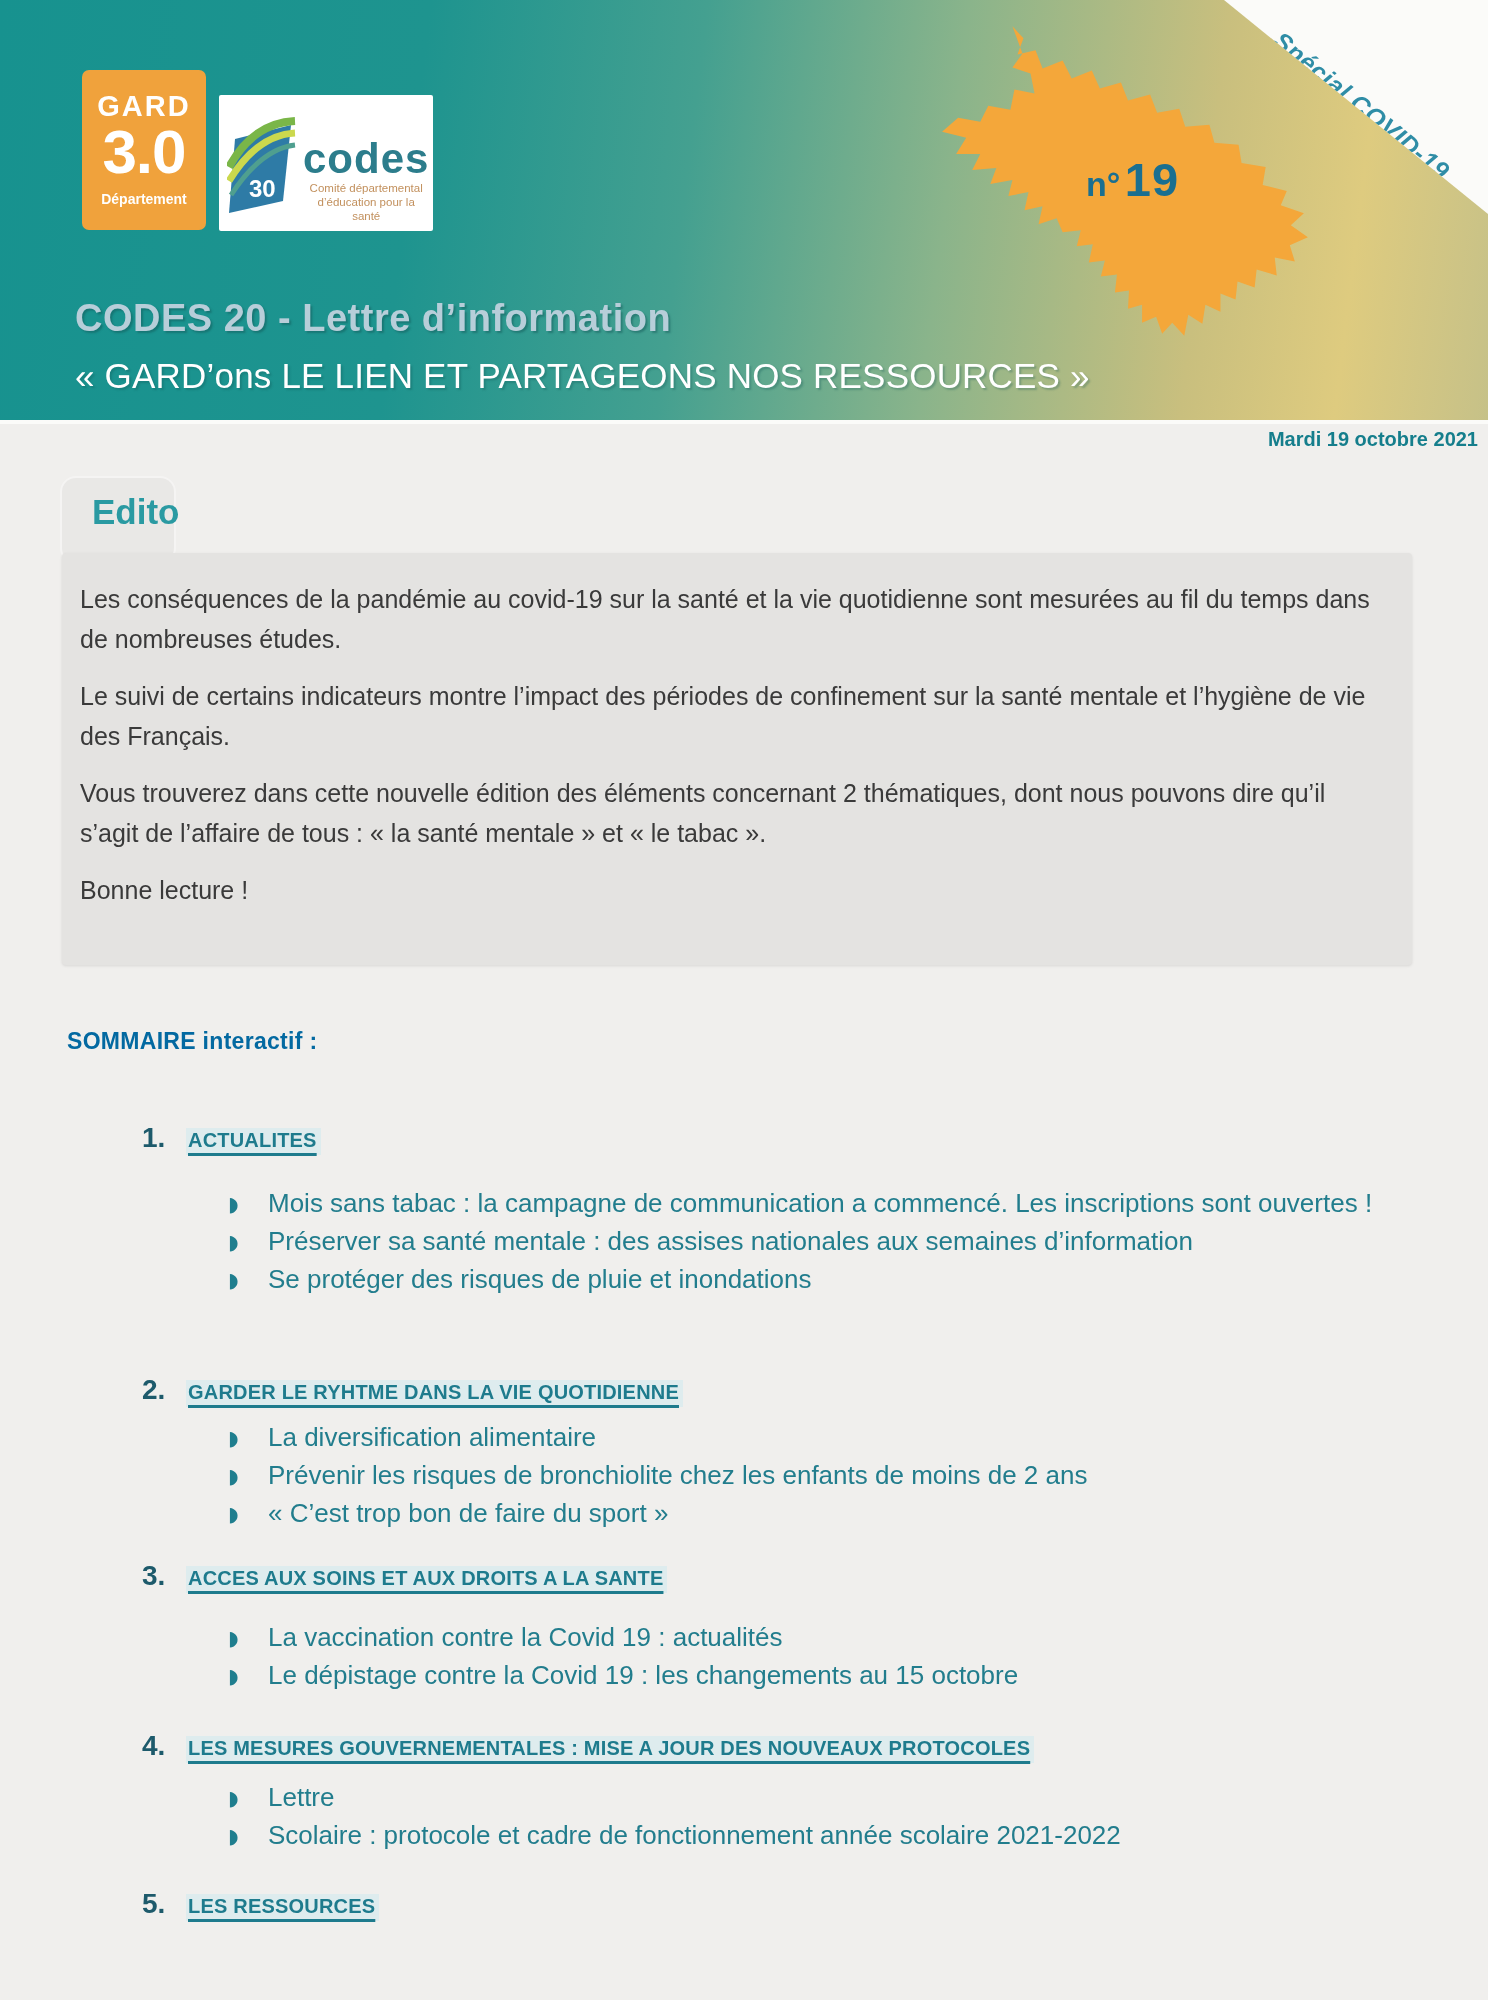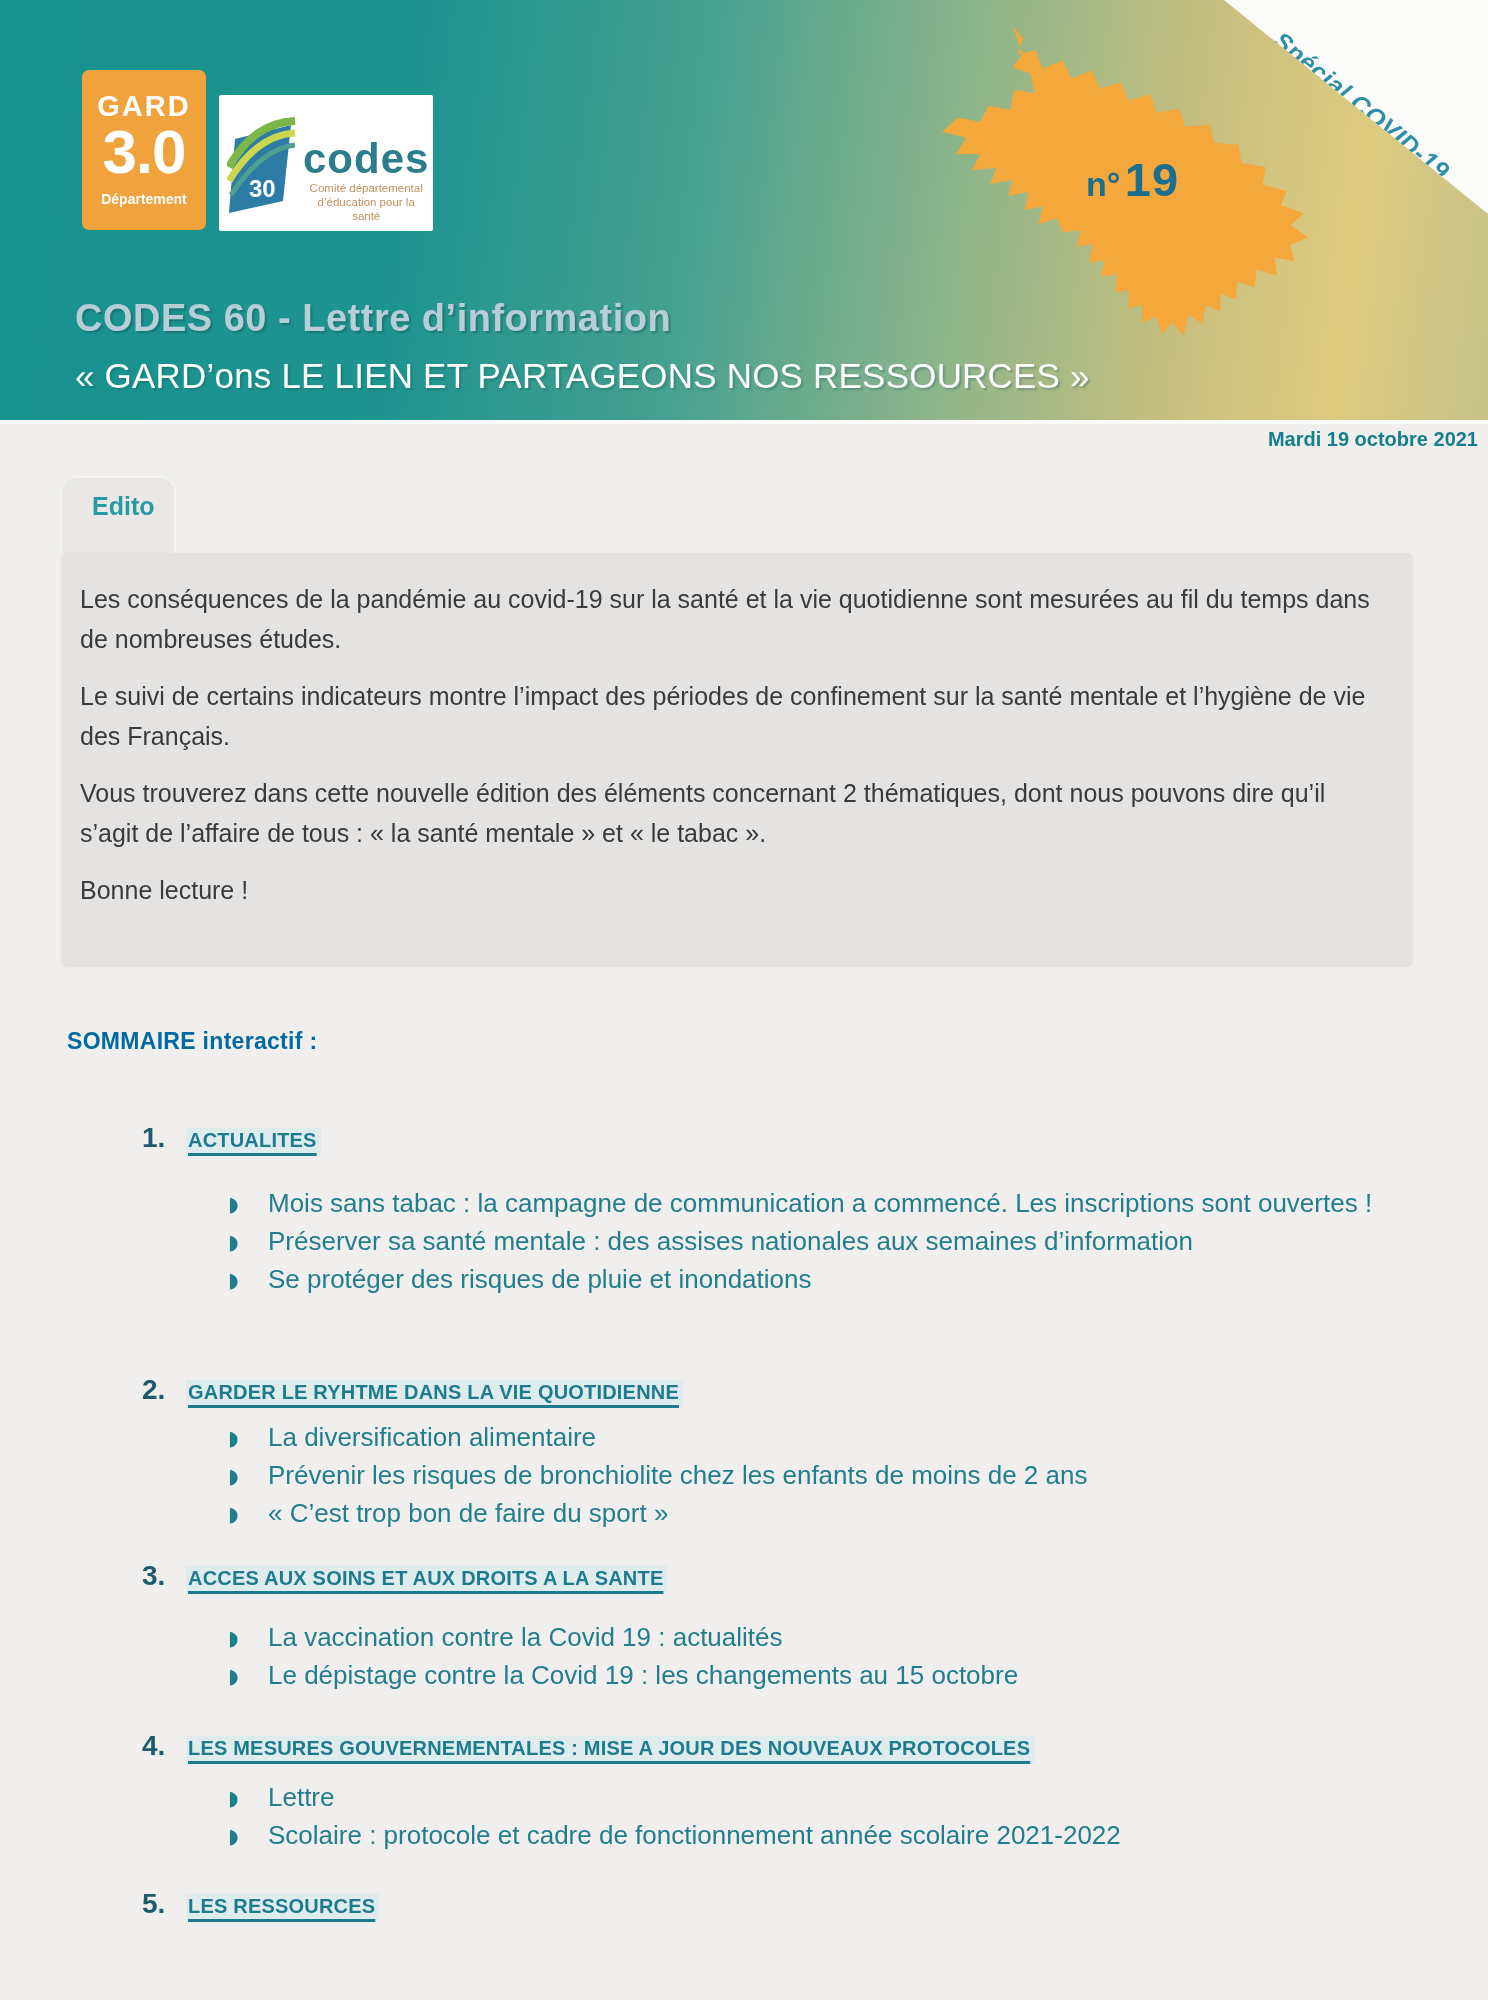--- a/index.html
+++ b/index.html
@@ -169,7 +169,7 @@
     </div>
 
     <div class="title-block">
-      <div class="title-1">CODES 60 - Lettre d’information</div>
+      <div class="title-1">CODES 20 - Lettre d’information</div>
       <div class="title-2">« GARD’ons LE LIEN ET PARTAGEONS NOS RESSOURCES »</div>
     </div>
 

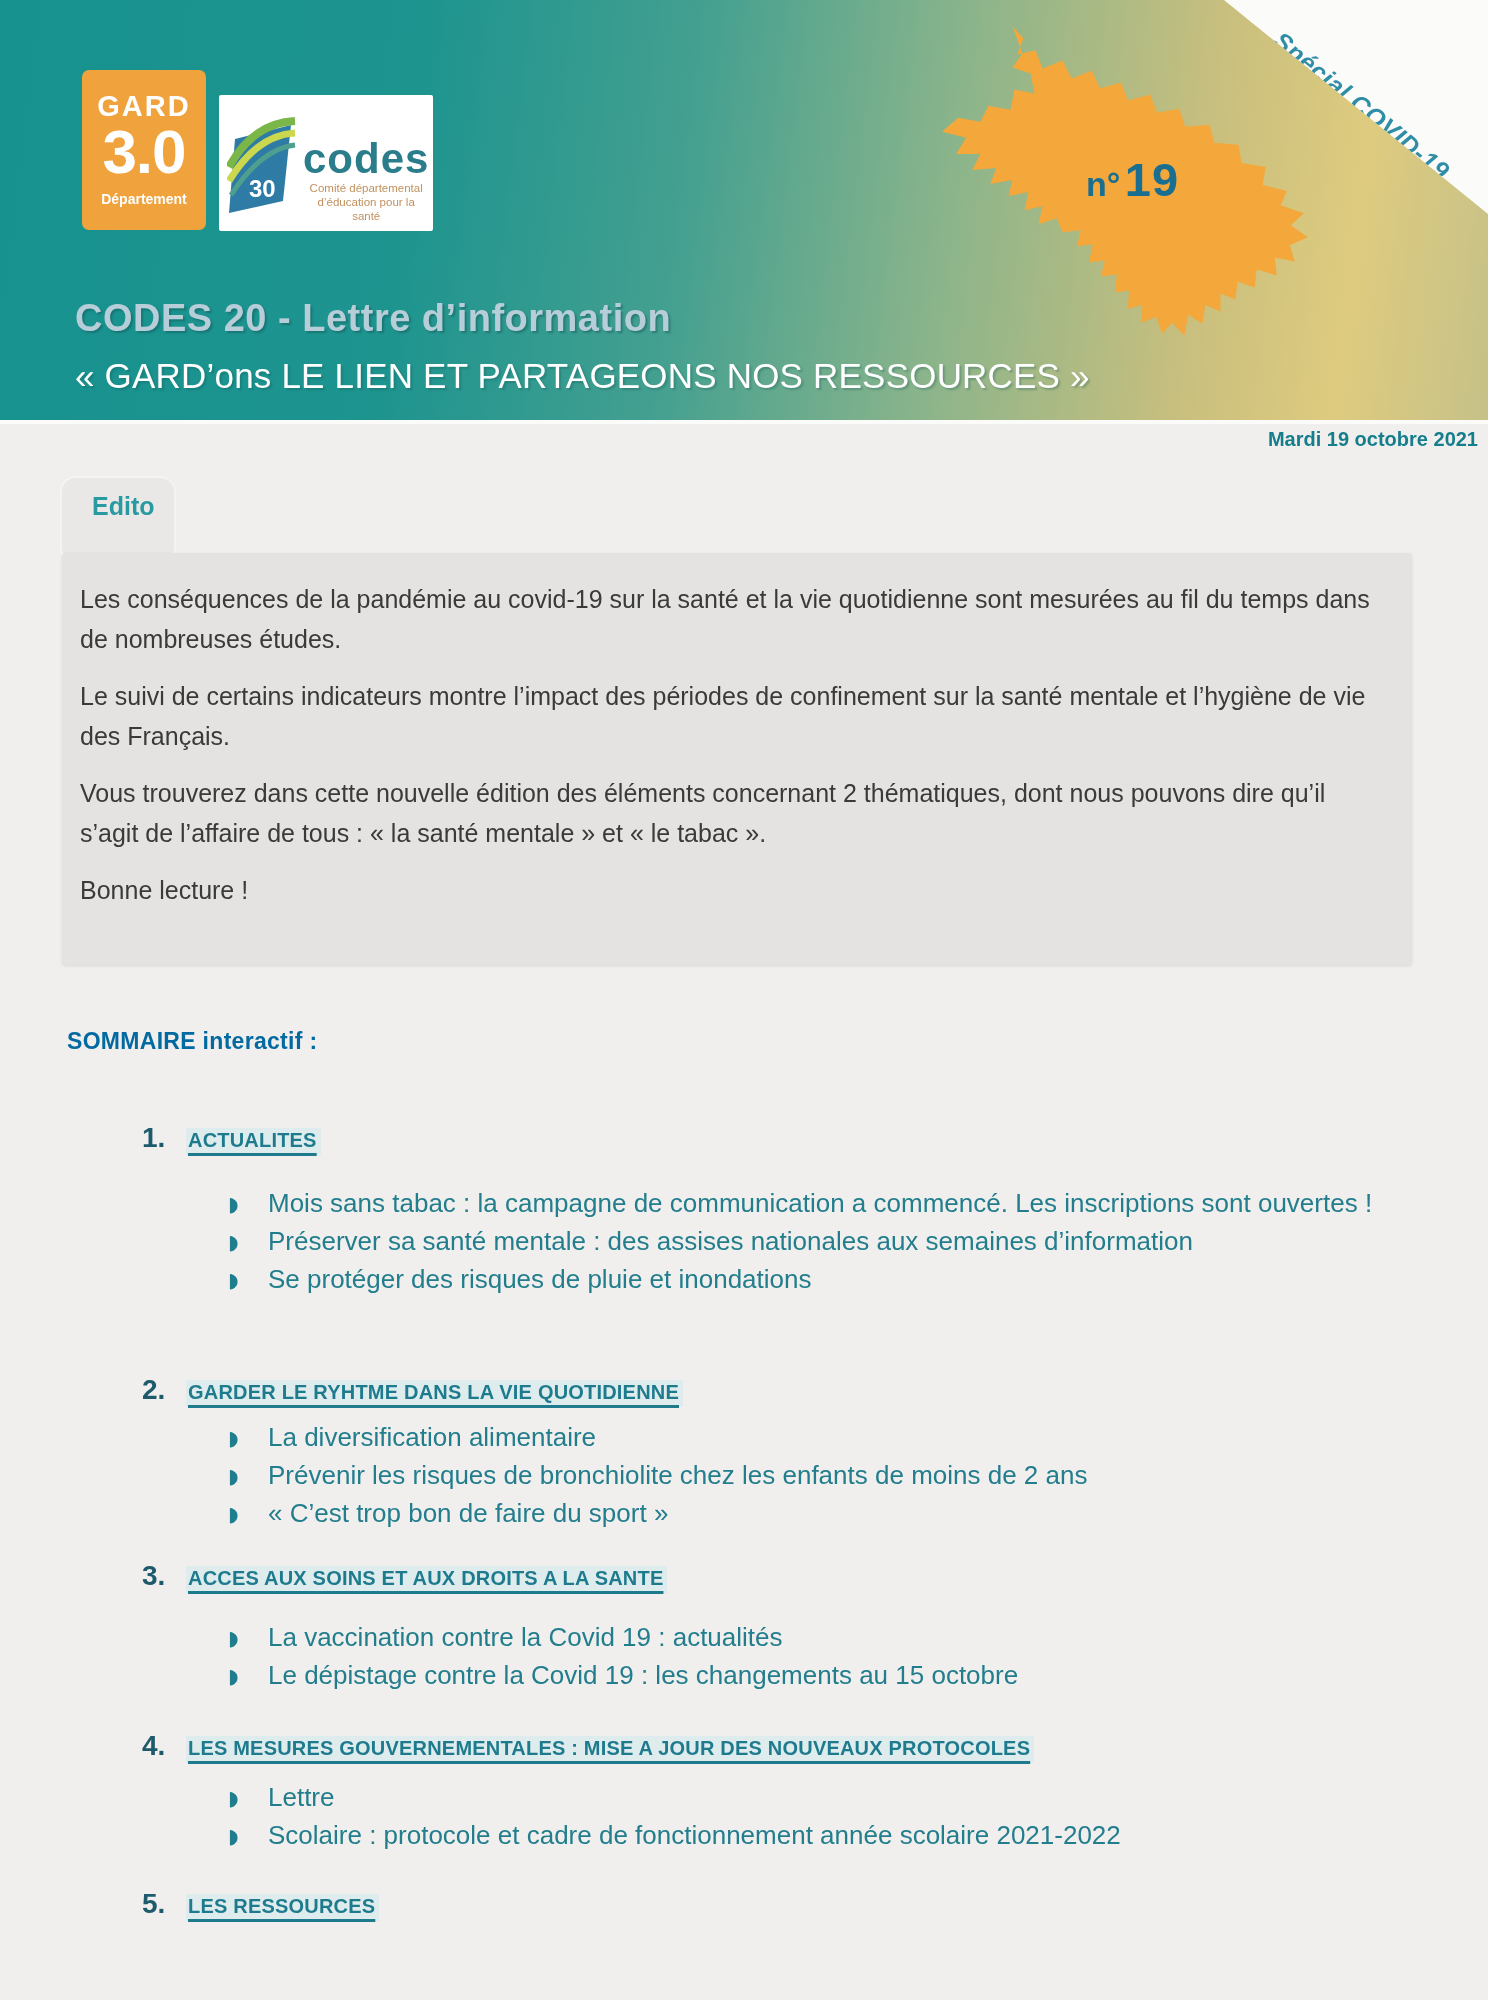--- a/index.html
+++ b/index.html
@@ -91,7 +91,7 @@
     display:flex;align-items:flex-start;
   }
   .edito-tab .lbl{
-    font-size:25px;font-weight:bold;color:#2a9aa2;margin:14px 0 0 30px;
+    font-size:35px;font-weight:bold;color:#2a9aa2;margin:14px 0 0 30px;
   }
   .edito-box{
     position:absolute;left:62px;top:553px;width:1350px;min-height:412px;

